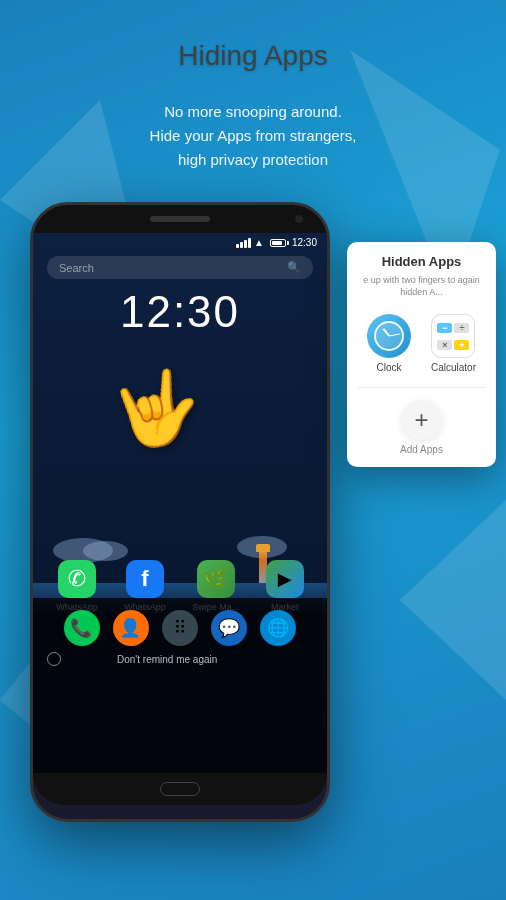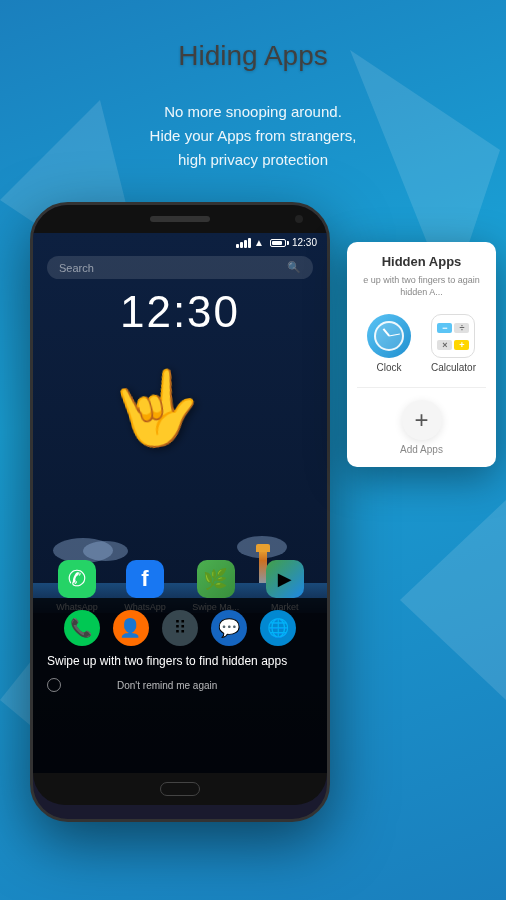--- a/index.html
+++ b/index.html
@@ -618,7 +618,6 @@
           </div>
         </div>
 
-        <div class="tooltip-text">Swipe up with two fingers to find hidden apps</div>
         <div class="tooltip-checkbox-row">
           <div class="tooltip-checkbox"></div>
           <span class="tooltip-checkbox-label">Don't remind me again</span>

